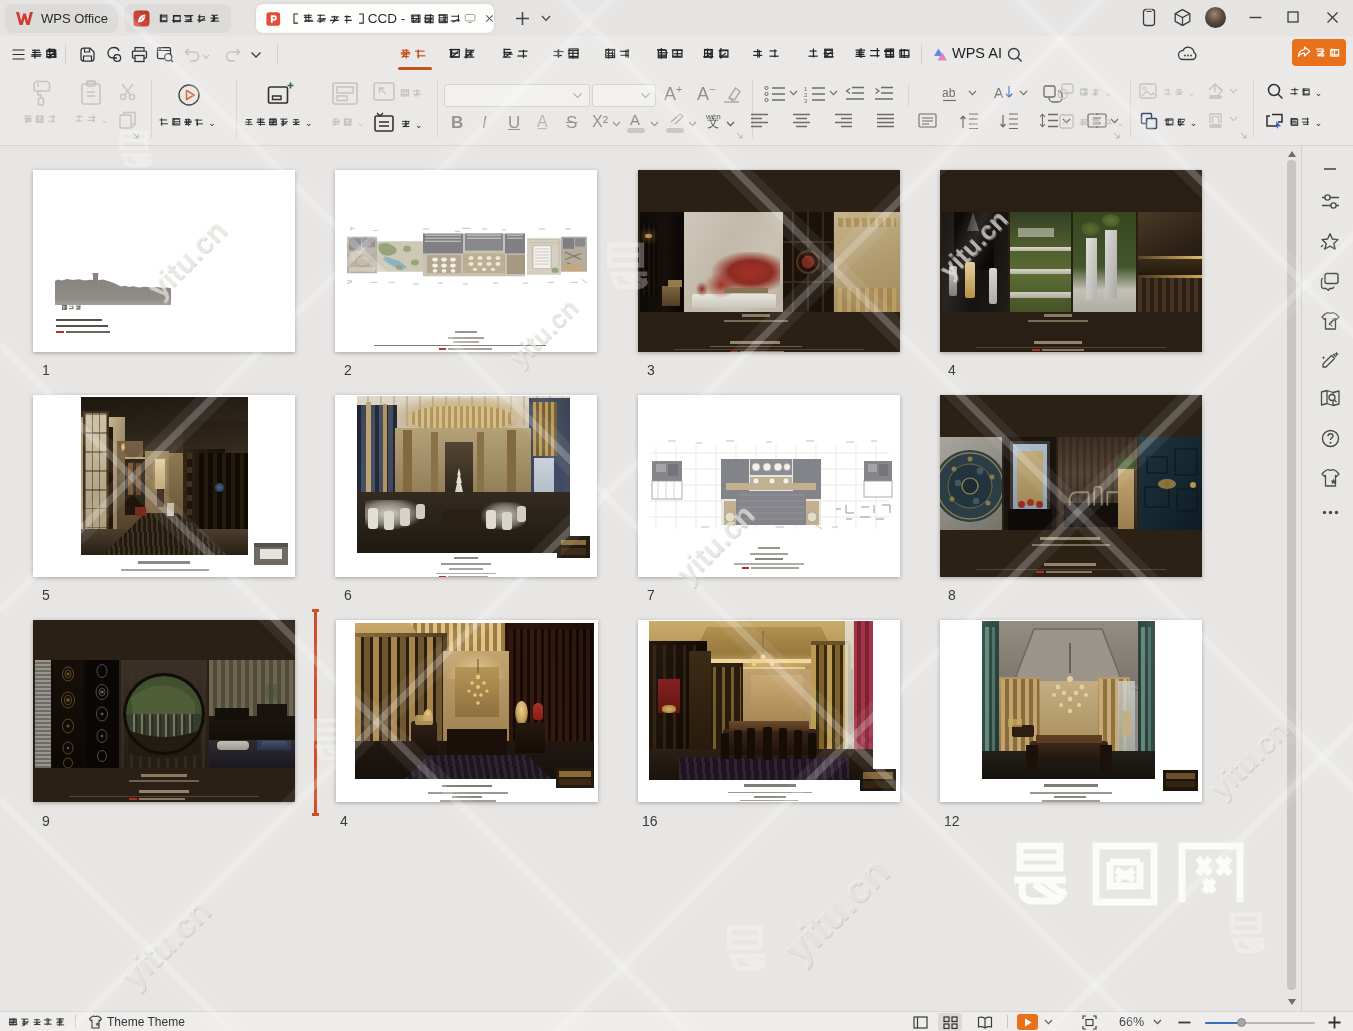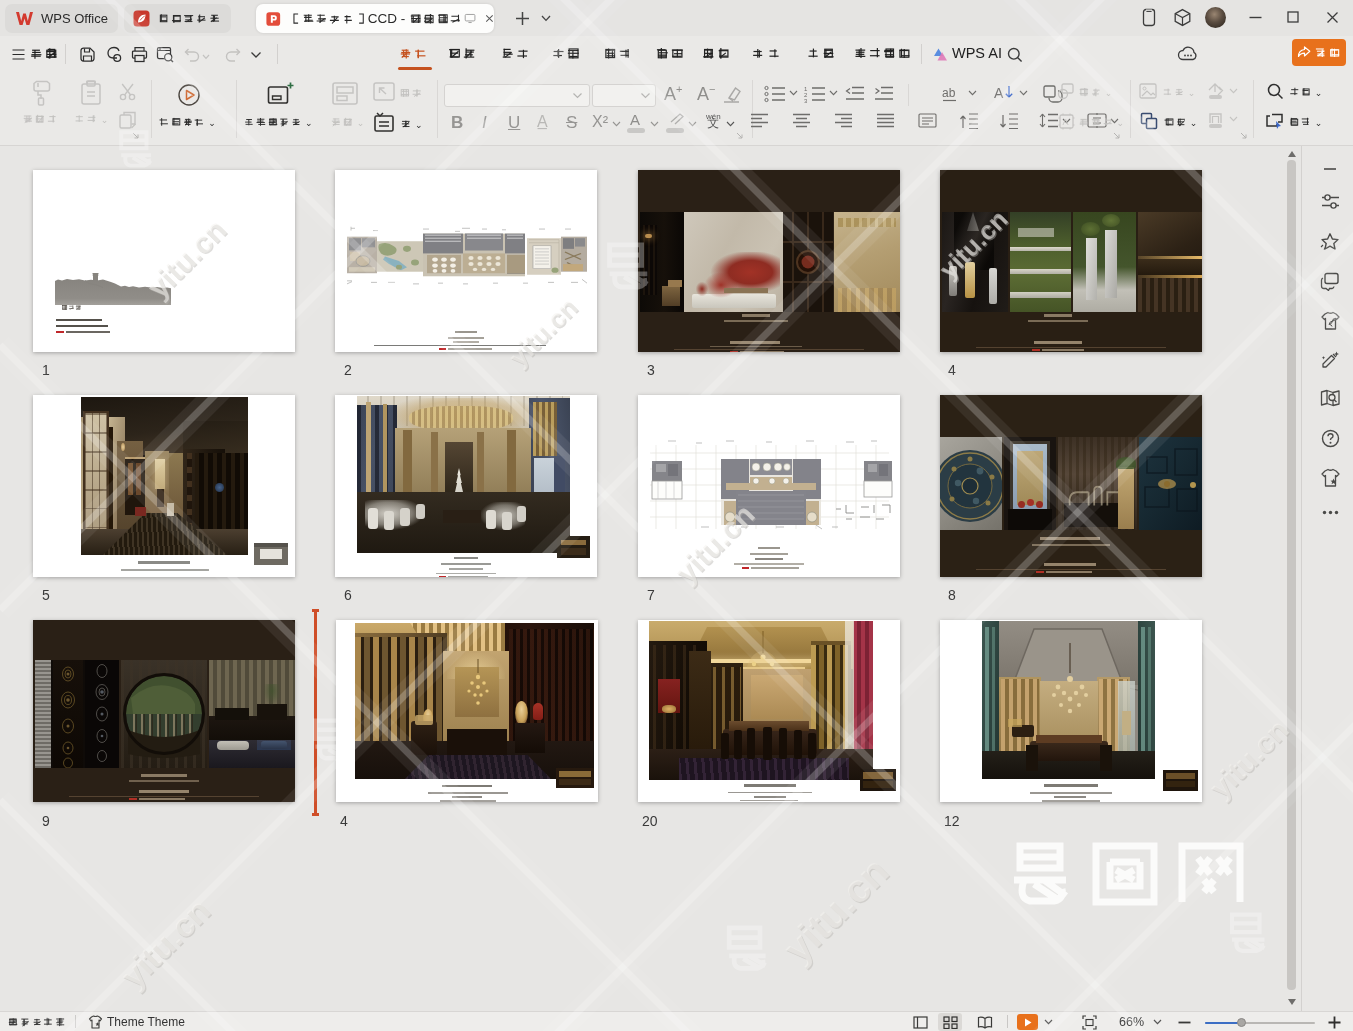--- a/index.html
+++ b/index.html
@@ -1573,7 +1573,7 @@
     <div class="cap" style="left:102px;top:179.5px;width:58px;height:1.5px;background:#a3a09b;"></div>
 
   </div>
-  <div class="slabel" style="left:642px;top:667px;">20</div>
+  <div class="slabel" style="left:642px;top:667px;">16</div>
 
   <div class="slide" style="left:940px;top:474px;">
     <div class="cap" style="left:42px;top:1px;width:173px;height:158px;background:#8e8880;overflow:hidden;">

